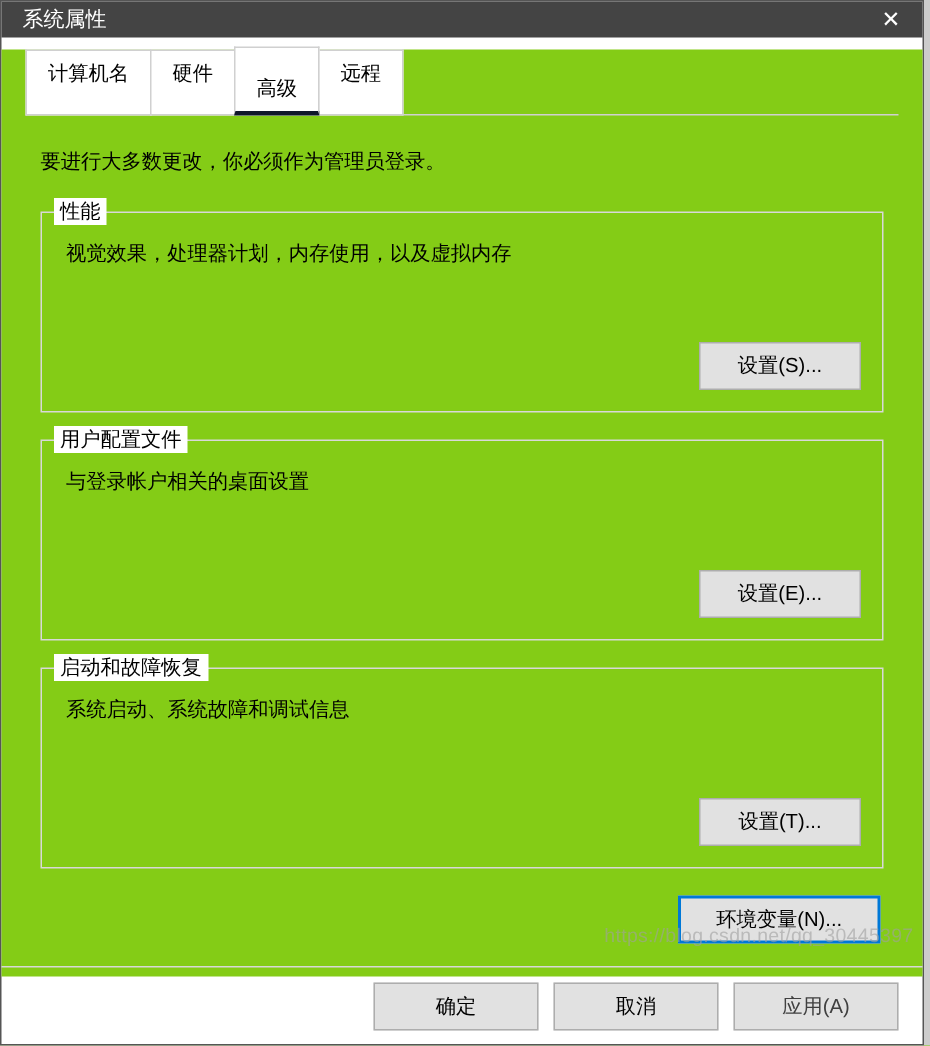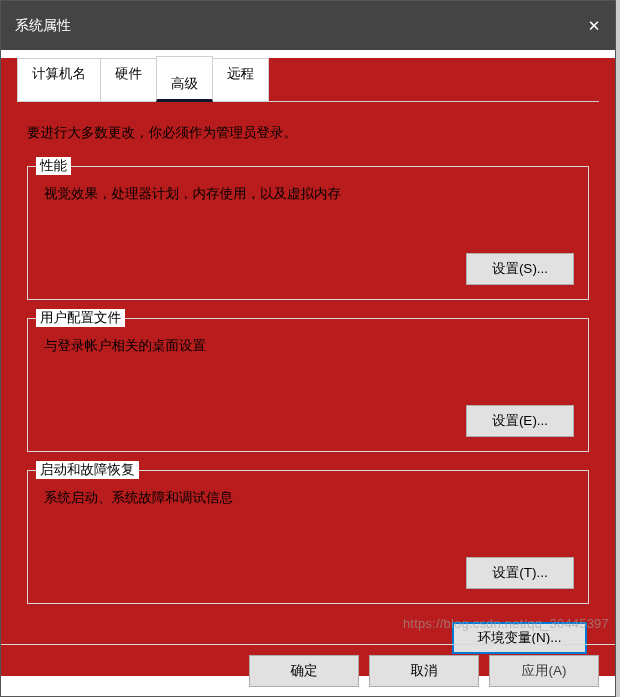--- a/index.html
+++ b/index.html
@@ -5,7 +5,7 @@
     * { box-sizing: border-box; margin: 0; padding: 0; font-family: "Microsoft YaHei", "Segoe UI", sans-serif; }
     body { width: 620px; height: 697px; background: #ccc; overflow: hidden; }
     .window { width: 616px; height: 697px; background: #fff; border: 1px solid #555; position: relative; }
-    .titlebar { height: 49px; background: #444; color: #fff; display: flex; align-items: center; padding: 0 14px; justify-content: space-between; }
+    .titlebar { height: 24px; background: #444; color: #fff; display: flex; align-items: center; padding: 0 14px; justify-content: space-between; }
     .titlebar-text { font-size: 14px; }
     .close-btn { width: 42px; height: 38px; display: flex; align-items: center; justify-content: center; cursor: pointer; font-size: 15px; margin-right: -14px; }
     .content { padding: 0; background: #b91c1c; }

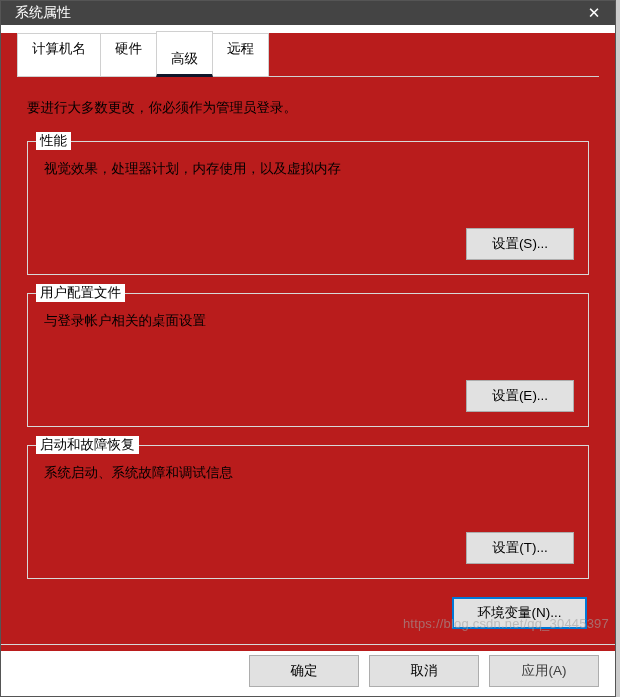--- a/index.html
+++ b/index.html
@@ -8,7 +8,7 @@
     .titlebar { height: 24px; background: #444; color: #fff; display: flex; align-items: center; padding: 0 14px; justify-content: space-between; }
     .titlebar-text { font-size: 14px; }
     .close-btn { width: 42px; height: 38px; display: flex; align-items: center; justify-content: center; cursor: pointer; font-size: 15px; margin-right: -14px; }
-    .content { padding: 0; background: #b91c1c; }
+    .content { padding: 0; background: #84cc16; }
     .tabs-row { display: flex; margin: 8px 0 0 16px; position: relative; }
     .tab { padding: 6px 14px; font-size: 13.5px; color: #000; border: 1px solid #d0d0d0; border-bottom: none; background: #fff; cursor: pointer; position: relative; margin-right: -1px; }
     .tab.active { border-bottom: 3px solid #0f172a; z-index: 2; margin-top: -2px; padding-top: 18px; }

